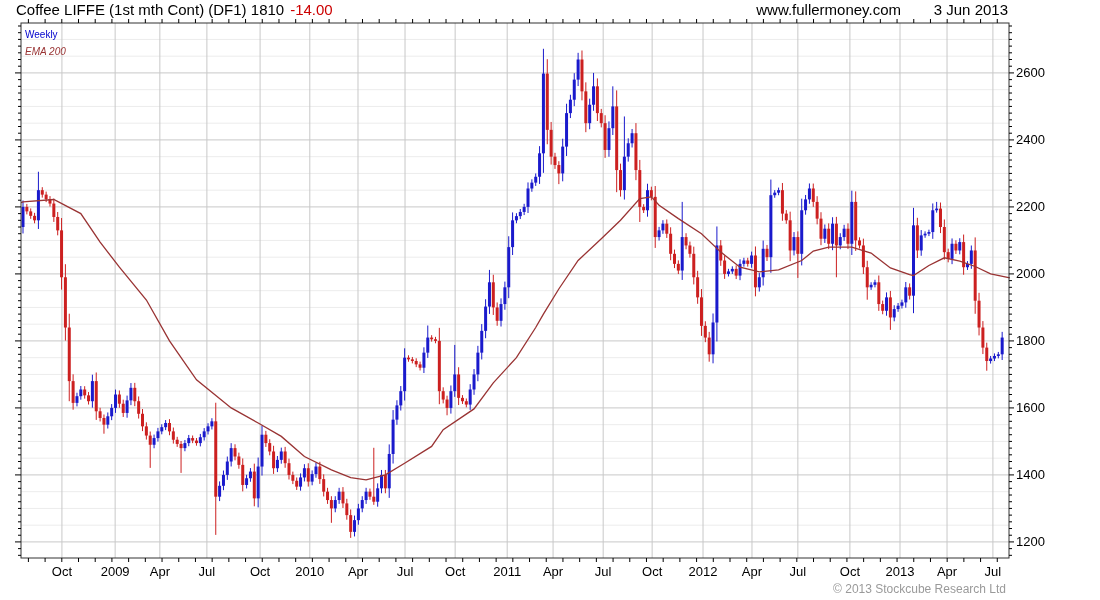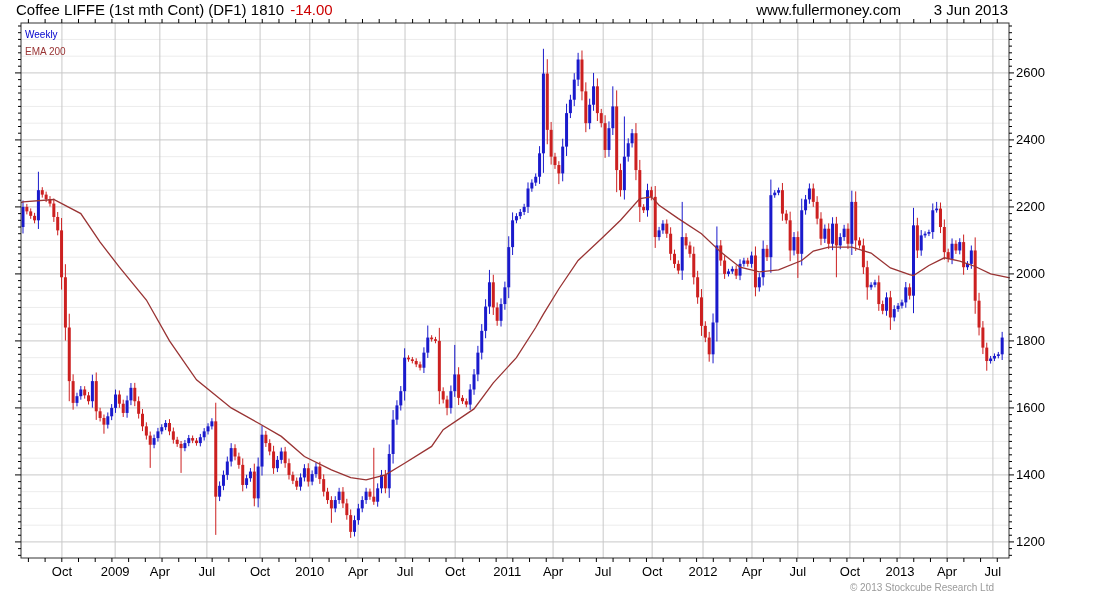--- a/index.html
+++ b/index.html
@@ -11,7 +11,7 @@
   #date{right:92px;}
   .legend{position:absolute;font-size:10px;white-space:nowrap;pointer-events:none;}
   #lg-weekly{left:25px;top:29px;color:#0000cc;}
-  #lg-ema{left:25px;top:46px;color:#993333;}
+  #lg-ema{left:25px;top:46px;color:#993333;font-style:italic;}
   #copyright{position:absolute;right:106px;top:582px;font-size:10px;color:#9a9a9a;margin-left:7px;}
   svg{position:absolute;left:0;top:0;}
 </style>

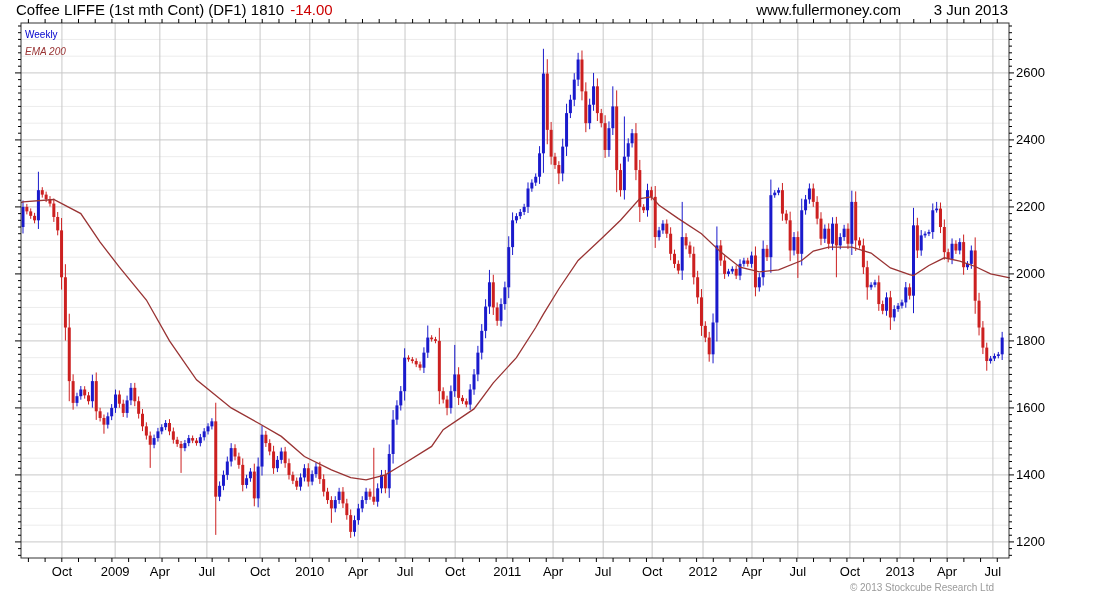--- a/index.html
+++ b/index.html
@@ -12,7 +12,7 @@
   .legend{position:absolute;font-size:10px;white-space:nowrap;pointer-events:none;}
   #lg-weekly{left:25px;top:29px;color:#0000cc;}
   #lg-ema{left:25px;top:46px;color:#993333;font-style:italic;}
-  #copyright{position:absolute;right:106px;top:582px;font-size:10px;color:#9a9a9a;margin-left:7px;}
+  #copyright{position:absolute;right:94px;top:582px;font-size:12px;color:#9a9a9a;margin-left:7px;}
   svg{position:absolute;left:0;top:0;}
 </style>
 </head>

